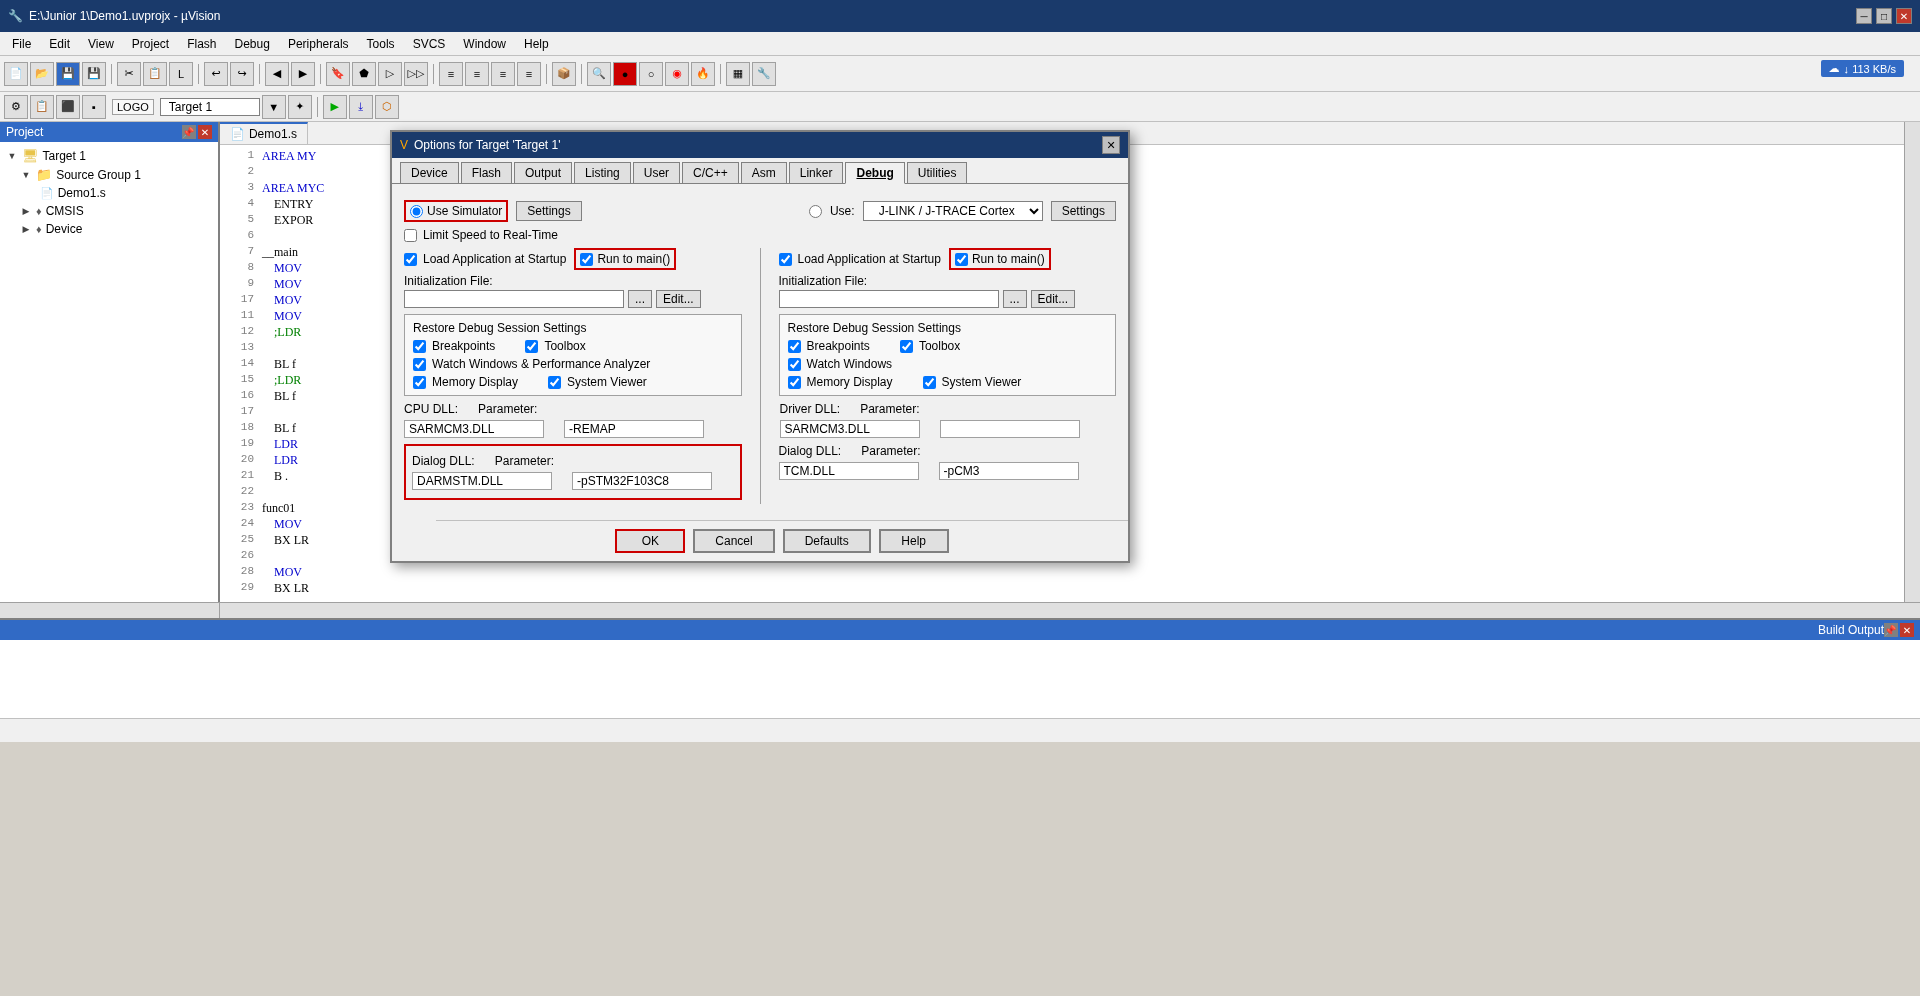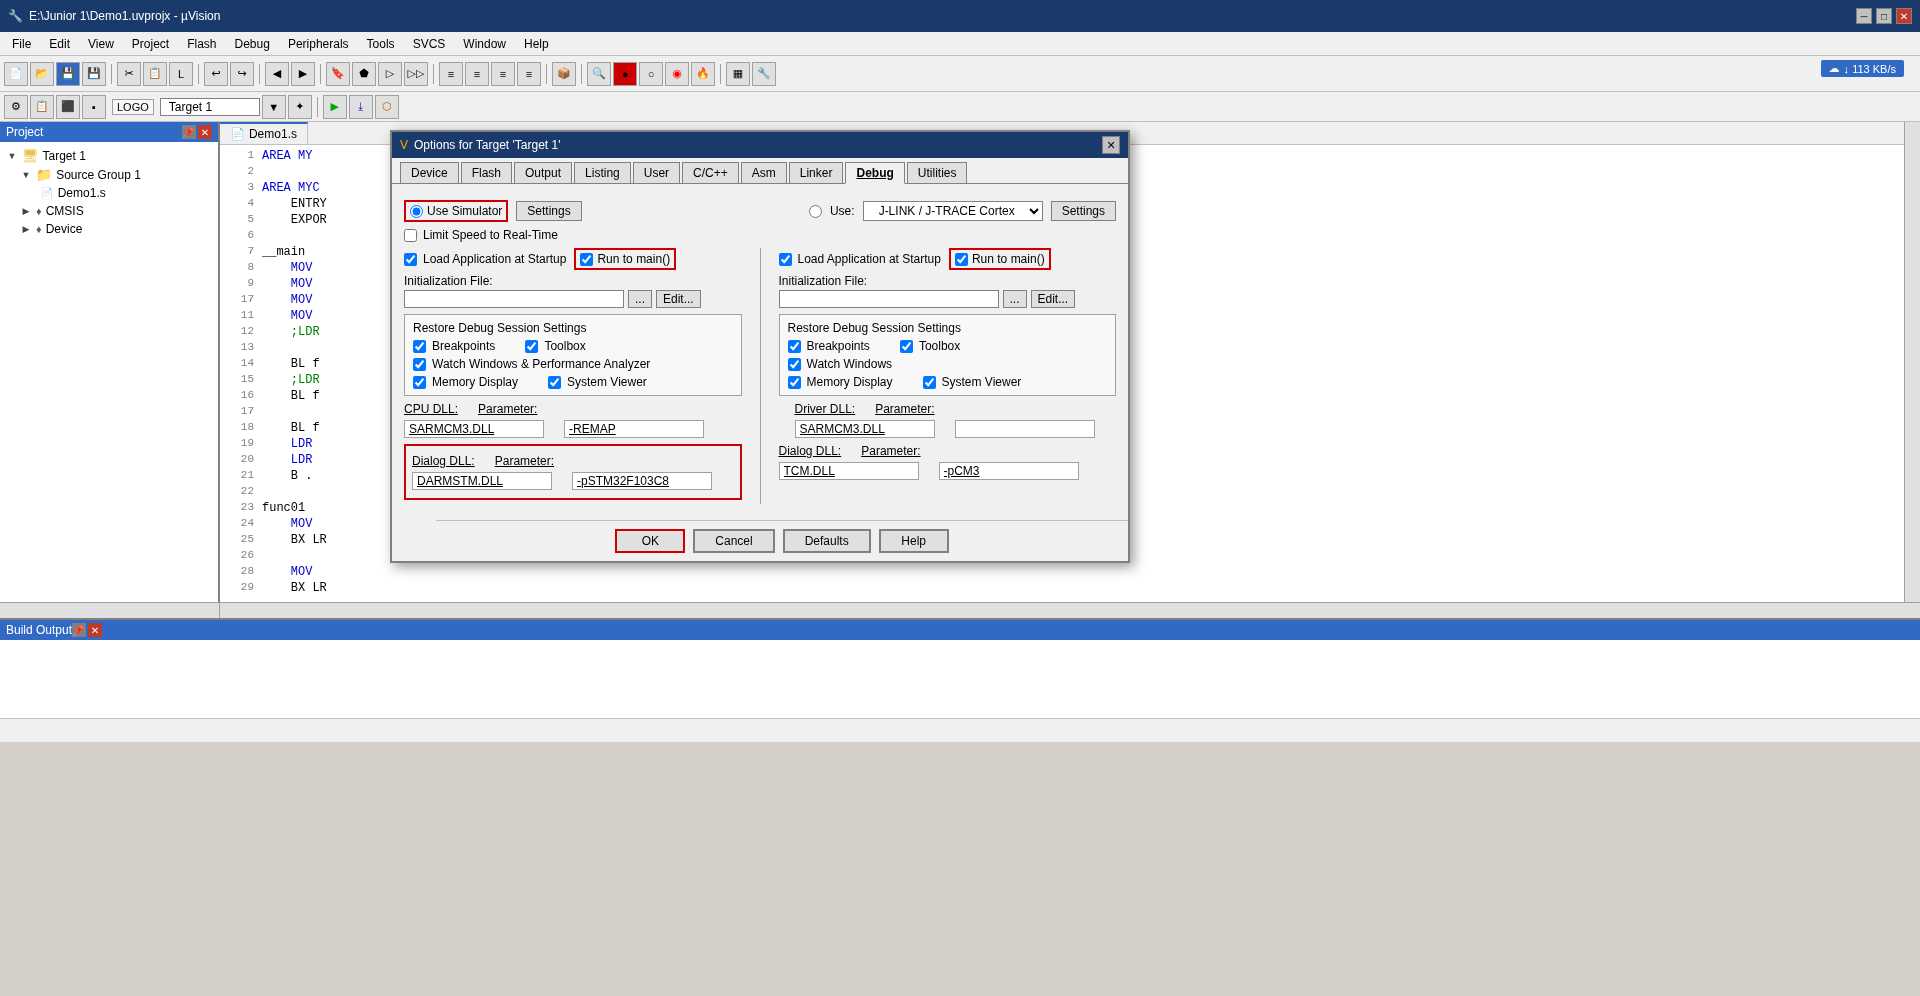--- a/index.html
+++ b/index.html
@@ -202,7 +202,7 @@
       user-select: none;
       font-size: 11px;
     }
-    .code-text { color: #000080; }
+    .code-text { color: #000080; font-family: Liberation Serif, serif; }
     .code-text.blue { color: #0000cc; }
     .code-text.black { color: #000000; }
     .code-text.green { color: #008000; text-align: right; }

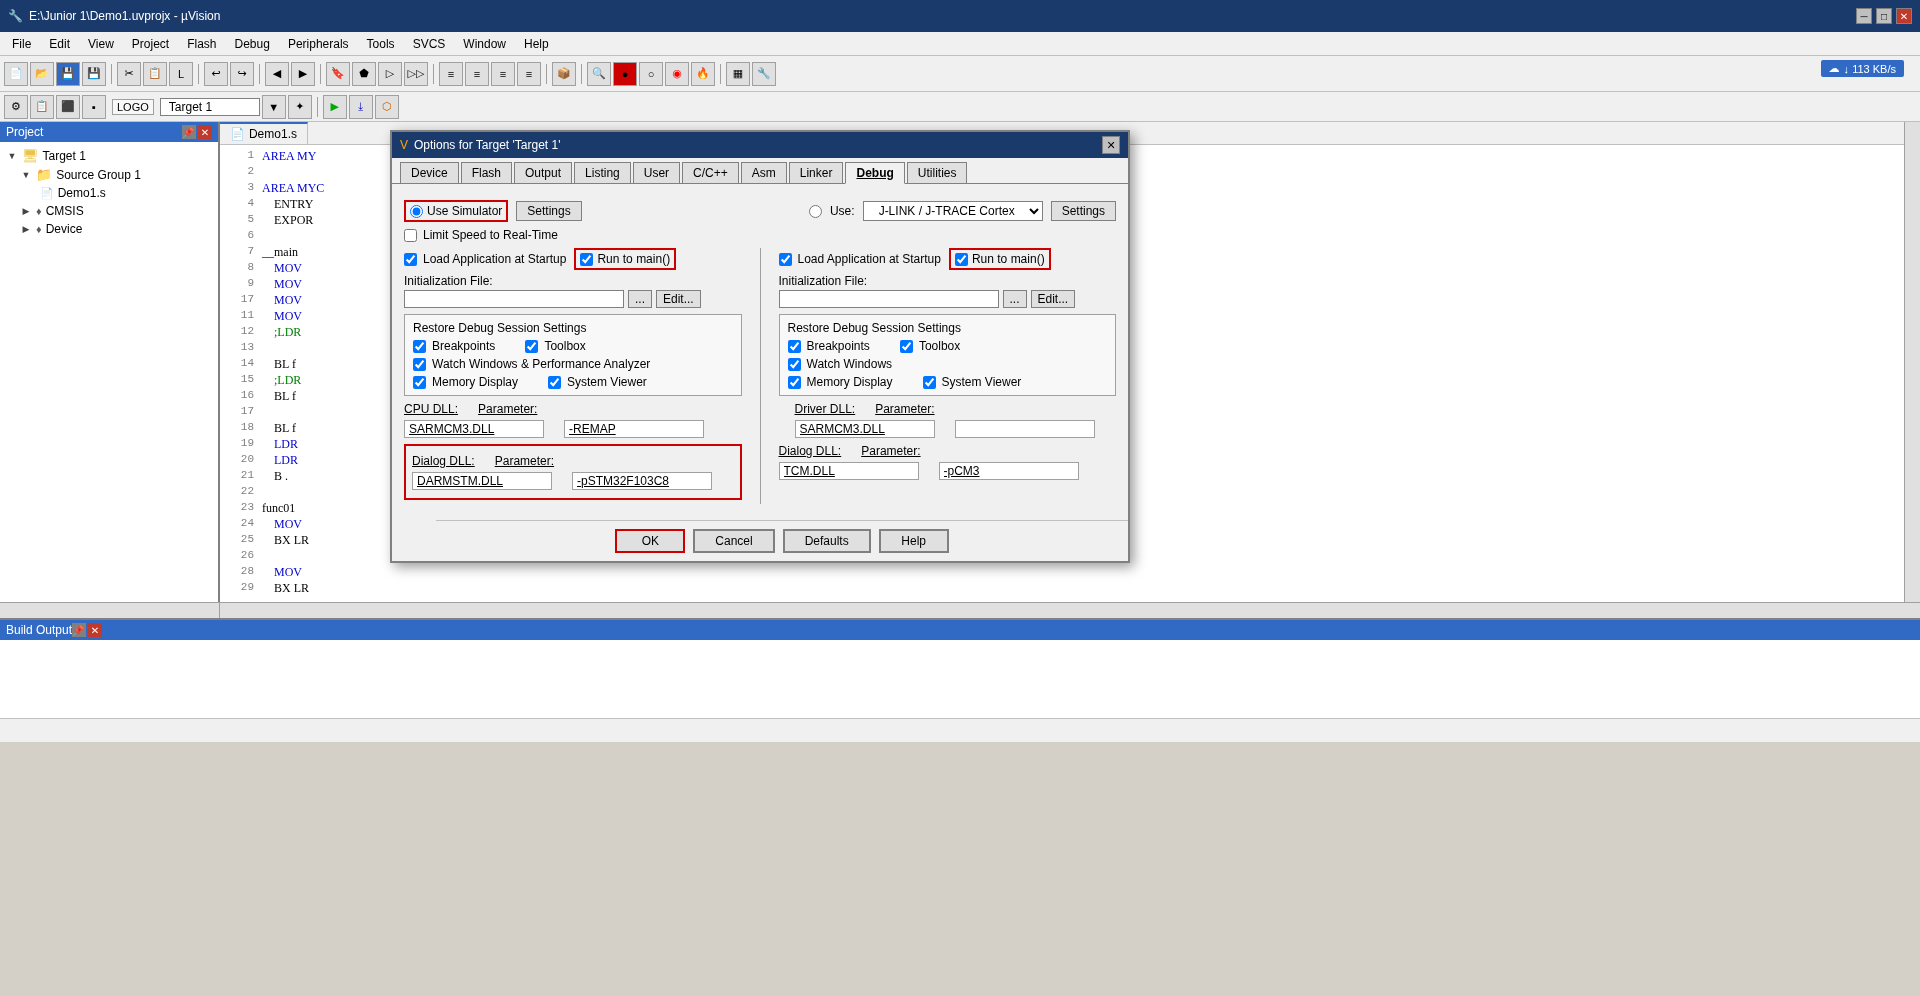--- a/index.html
+++ b/index.html
@@ -375,7 +375,6 @@
       align-items: center;
       gap: 20px;
       margin: 4px 0;
-      text-decoration: underline;
     }
     .dll-input {
       background: white;

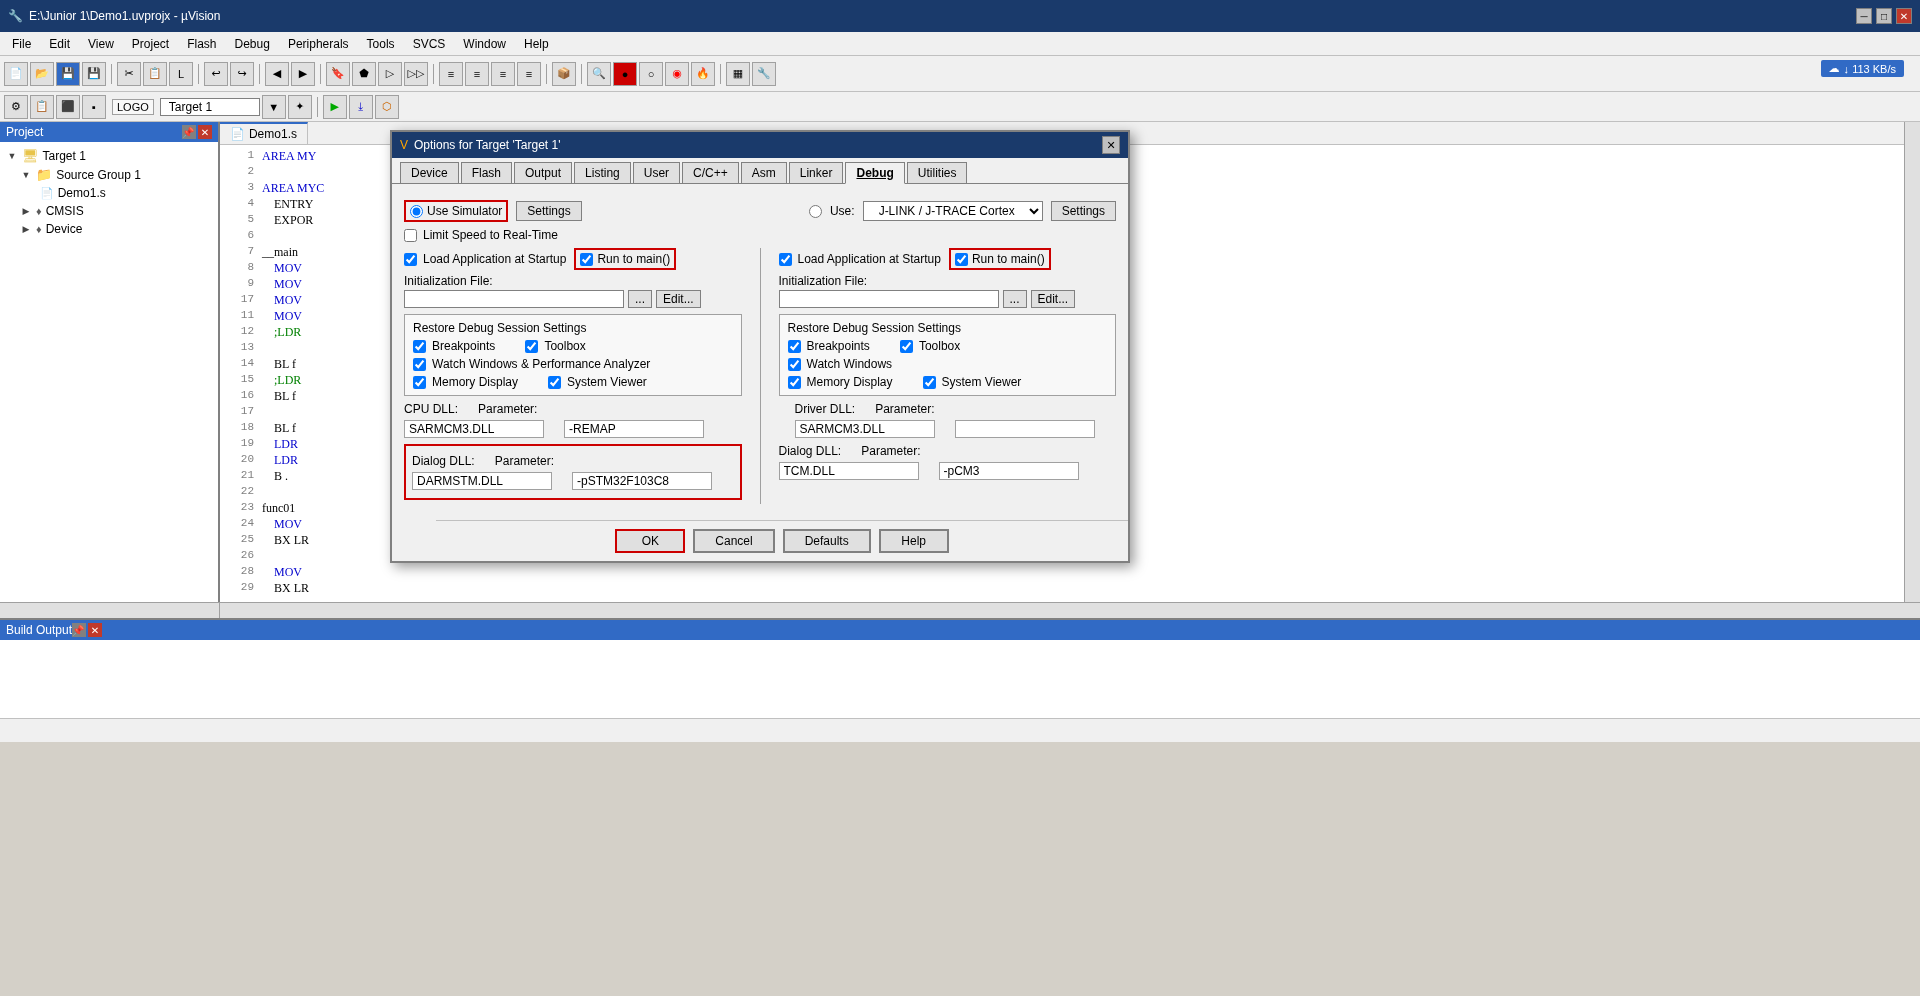--- a/index.html
+++ b/index.html
@@ -890,7 +890,7 @@
             </div>
           </div>
 
-          <div style="margin:6px 16px;">
+          <div style="margin:6px 1px;">
             <div class="dll-row">
               <span>Driver DLL:</span>
               <span>Parameter:</span>

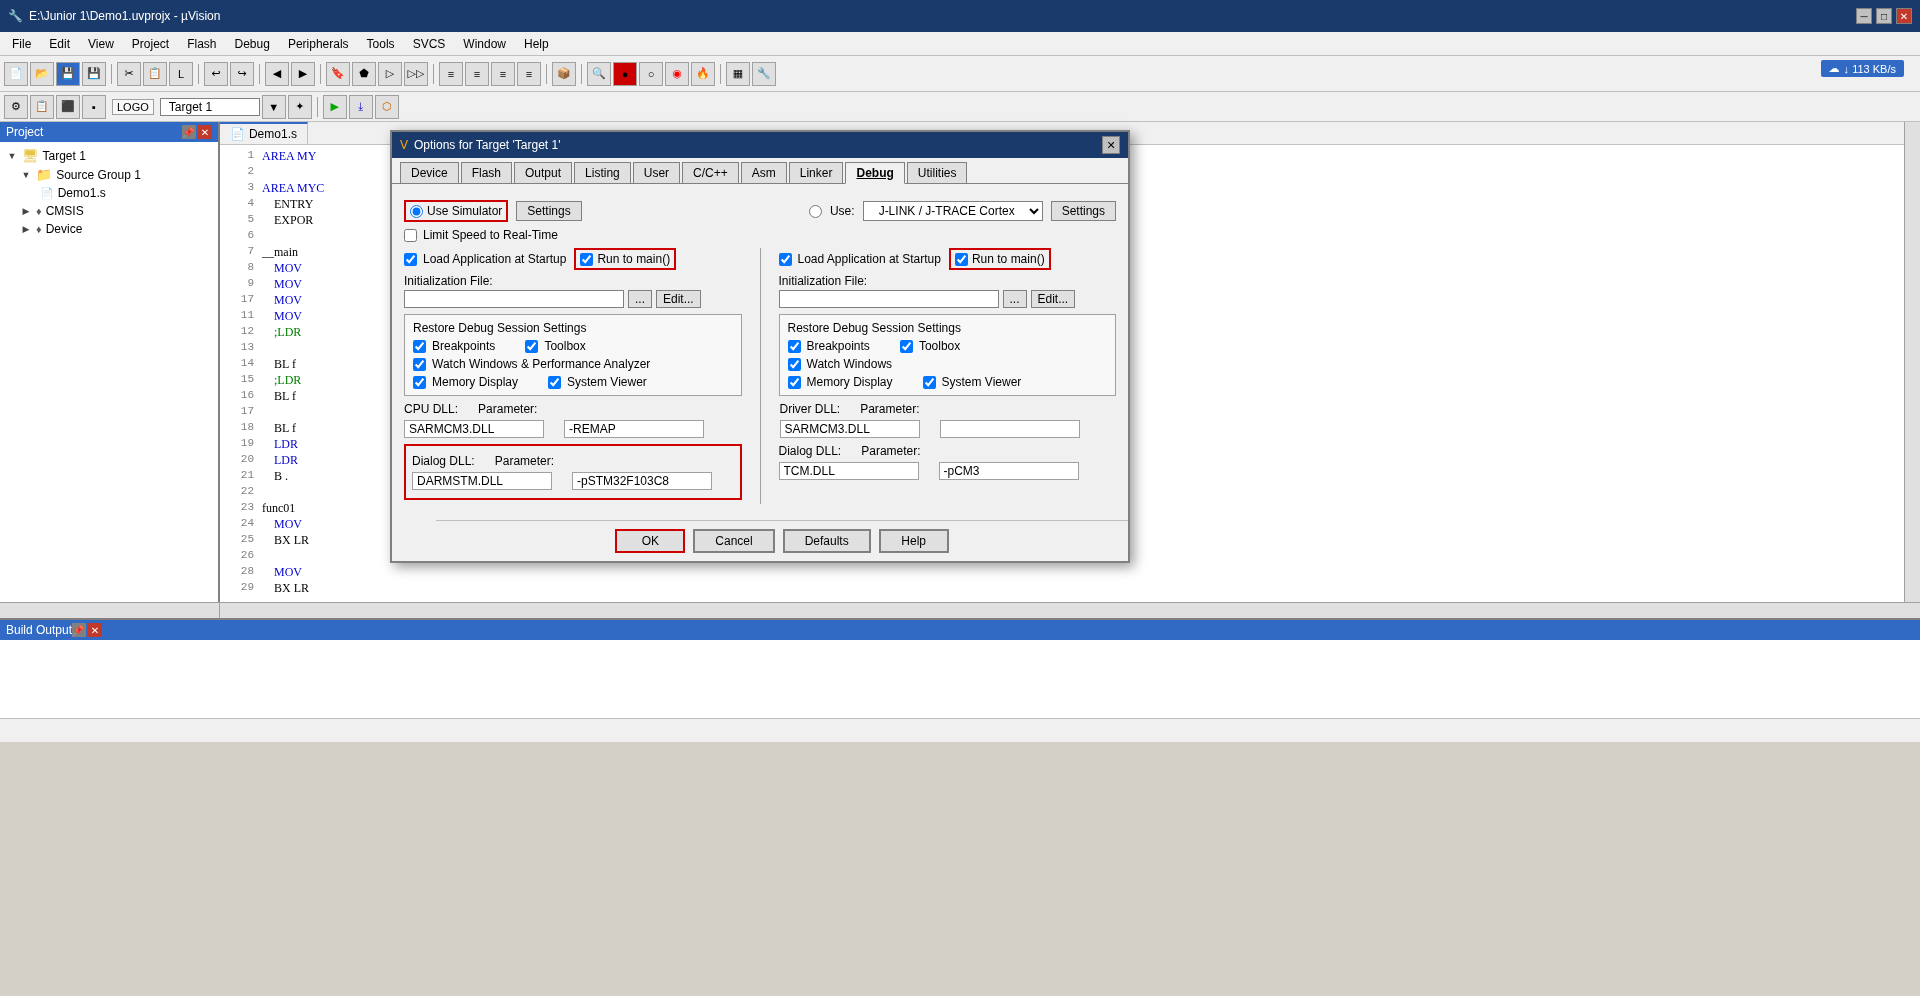--- a/index.html
+++ b/index.html
@@ -219,7 +219,7 @@
       padding: 3px 6px;
       font-size: 12px;
       display: flex;
-      justify-content: flex-start;
+      justify-content: flex-end;
       align-items: center;
     }
 

